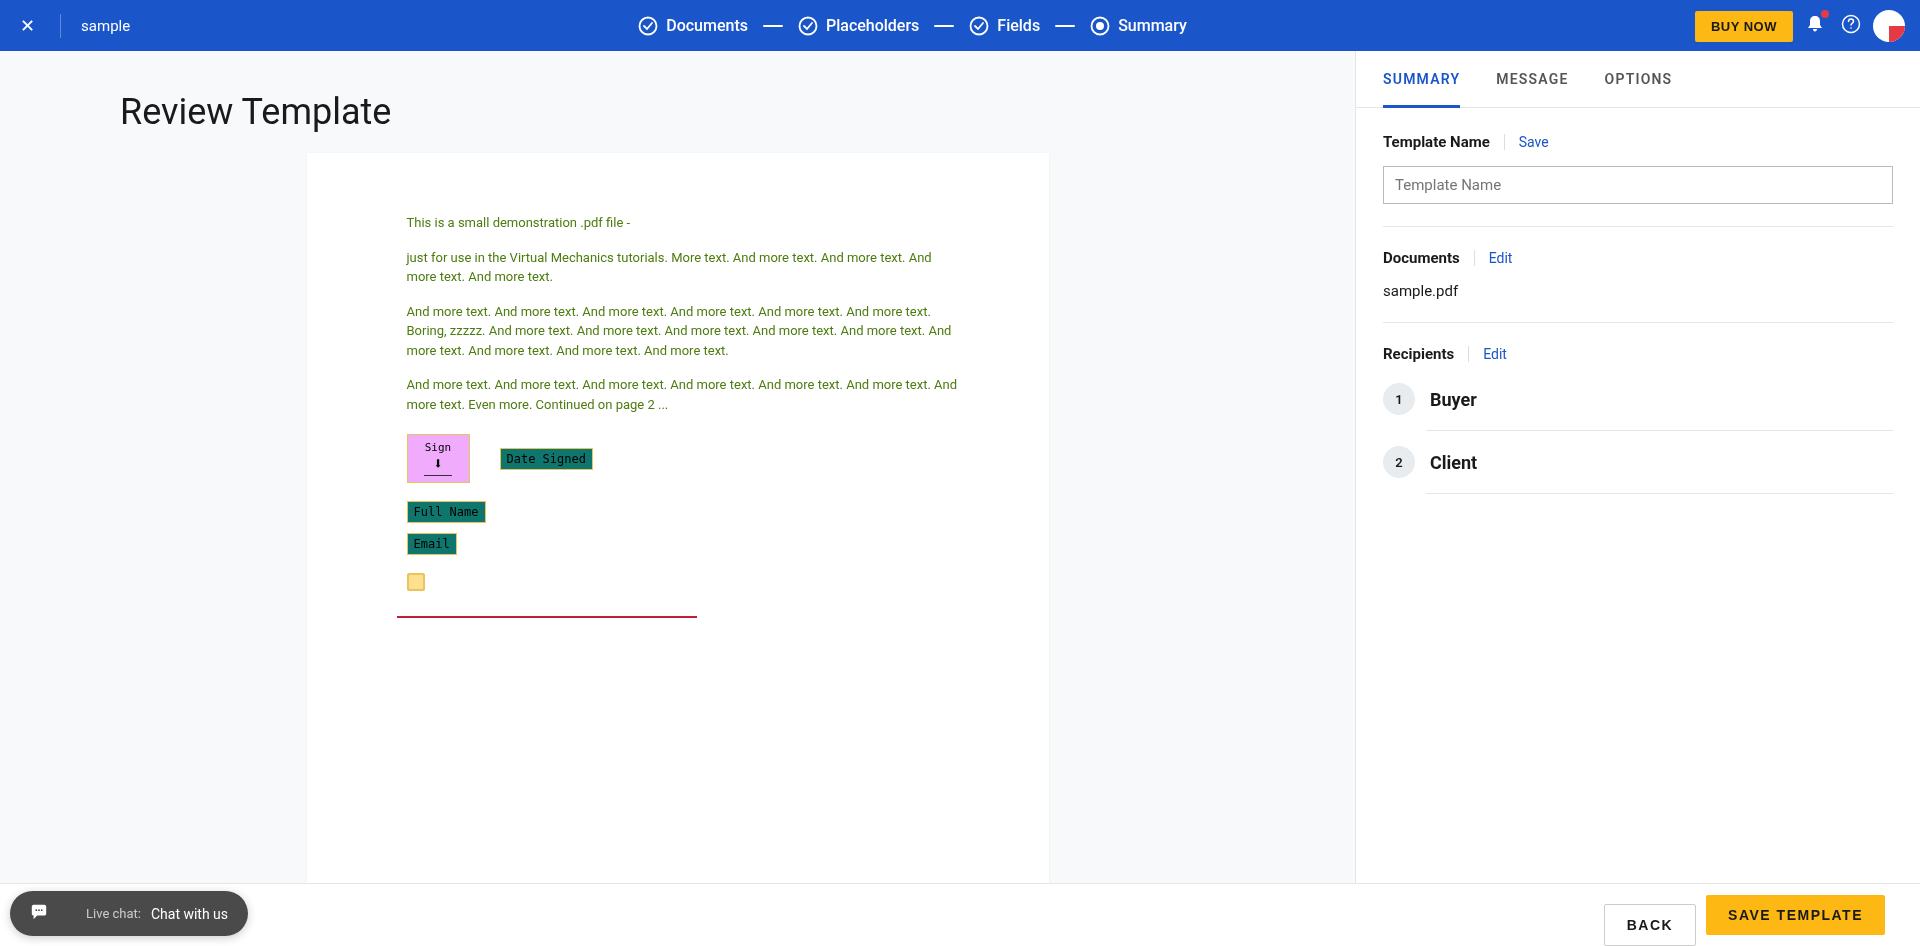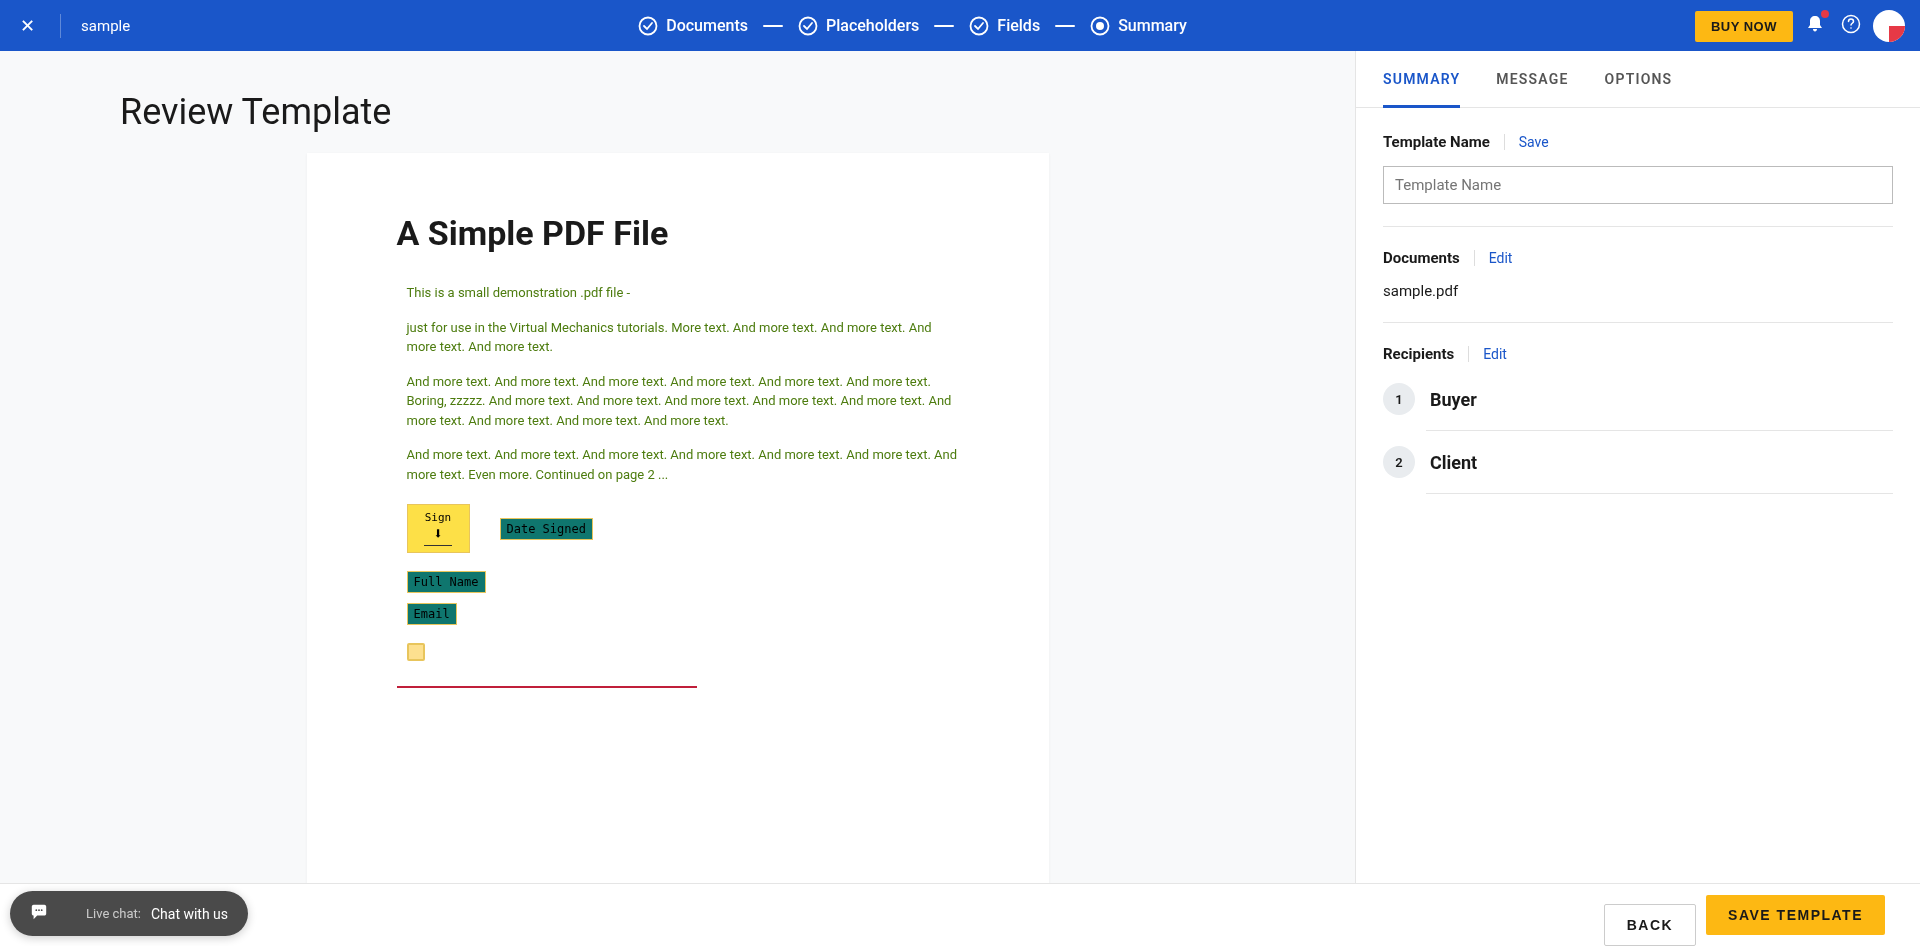--- a/index.html
+++ b/index.html
@@ -150,7 +150,6 @@
   <div class="content-left">
     <h1 class="page-title">Review Template</h1>
     <div class="doc-preview">
-      <h2 class="pdf-title">A Simple PDF File</h2>
       <p class="pdf-p">This is a small demonstration .pdf file -</p>
       <p class="pdf-p">just for use in the Virtual Mechanics tutorials. More text. And more text. And more text. And more text. And more text.</p>
       <p class="pdf-p">And more text. And more text. And more text. And more text. And more text. And more text. Boring, zzzzz. And more text. And more text. And more text. And more text. And more text. And more text. And more text. And more text. And more text.</p>

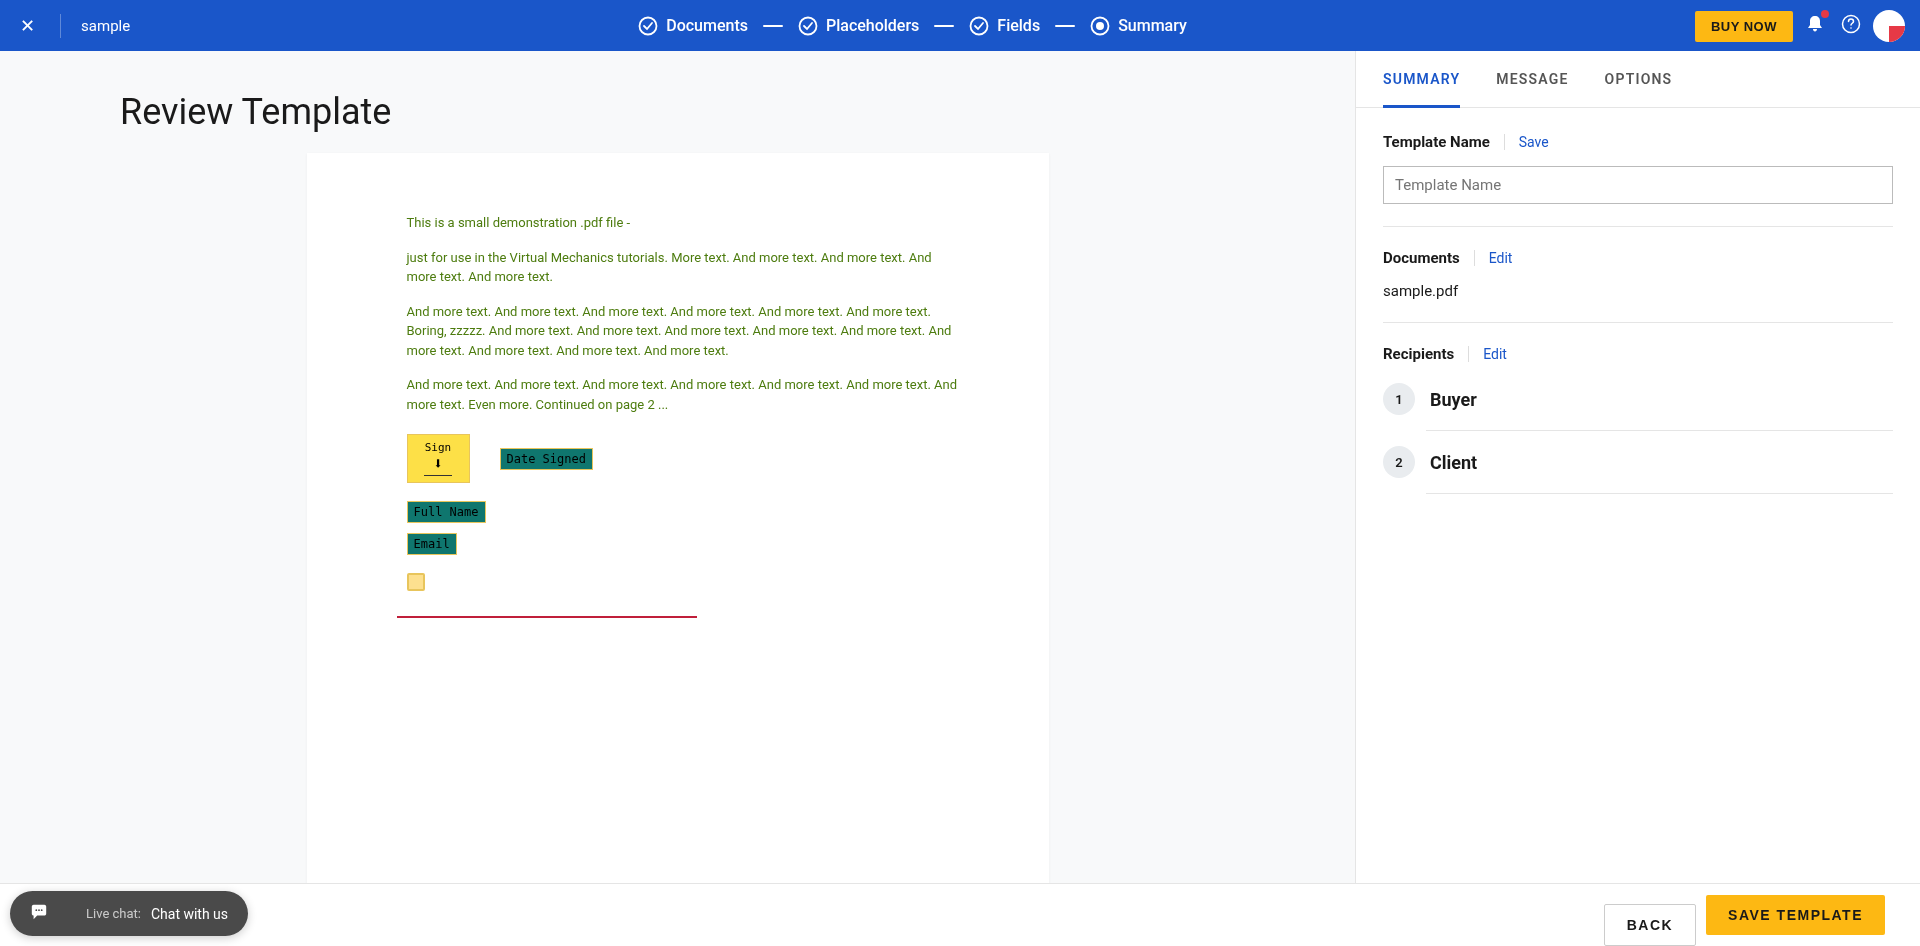--- a/index.html
+++ b/index.html
@@ -35,7 +35,7 @@
     .pdf-p { font-size: 13px; color: #4d7c0f; line-height: 1.5; margin-bottom: 15px; margin-left: 10px; }
     
     .field-row { display: flex; gap: 30px; margin-left: 10px; align-items: center; }
-    .sign-field { background: #fde047; border: 1px solid #e8c55c; padding: 6px 15px; text-align: center; font-family: monospace; font-size: 11px; width: 63px; }
+    .sign-field { background: #f0abfc; border: 1px solid #e8c55c; padding: 6px 15px; text-align: center; font-family: monospace; font-size: 11px; width: 63px; }
     .sign-field .arrow-down { font-size: 16px; }
     .sign-field .underline { border-bottom: 1.5px solid #333; width: 28px; margin: 2px auto 0; }
     .date-field, .name-field, .email-field { background: #0f766e; border: 1px solid #e8c55c; padding: 3px 6px; font-family: monospace; font-size: 12px; display: inline-block; }

